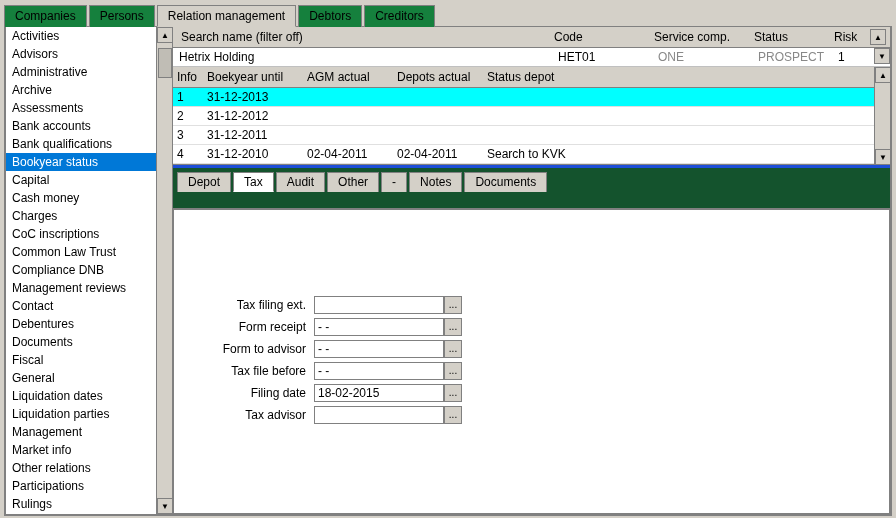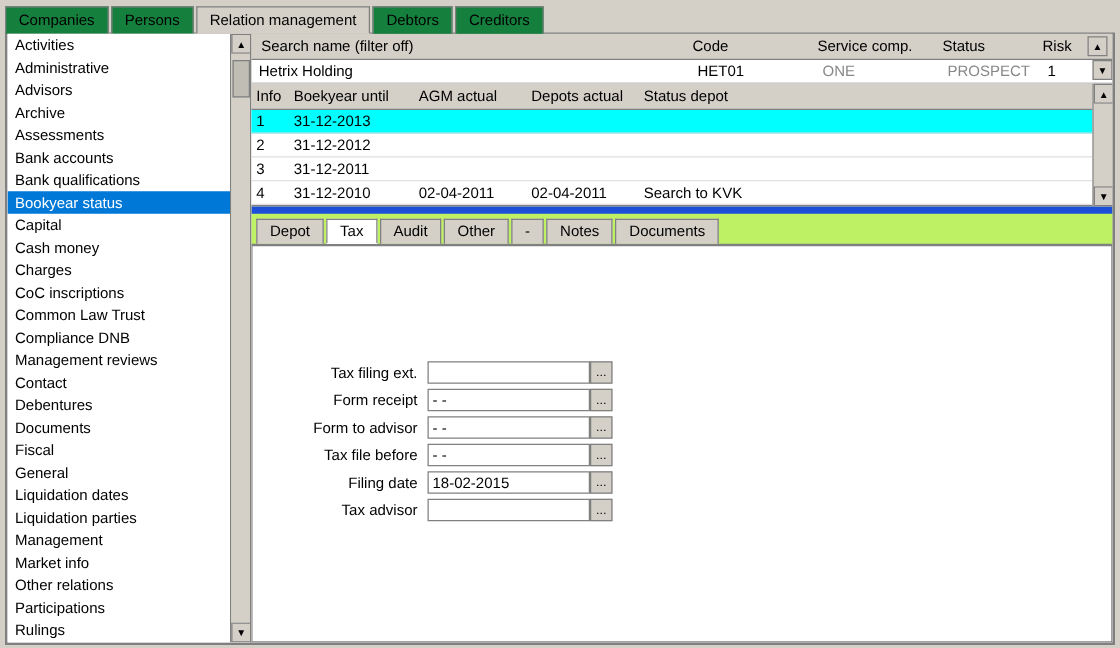--- a/index.html
+++ b/index.html
@@ -37,7 +37,7 @@
 
     
     .sidebar {
-      width: 195px;
+      width: 167px;
       background: white;
       border-right: 1px solid #808080;
       display: flex;

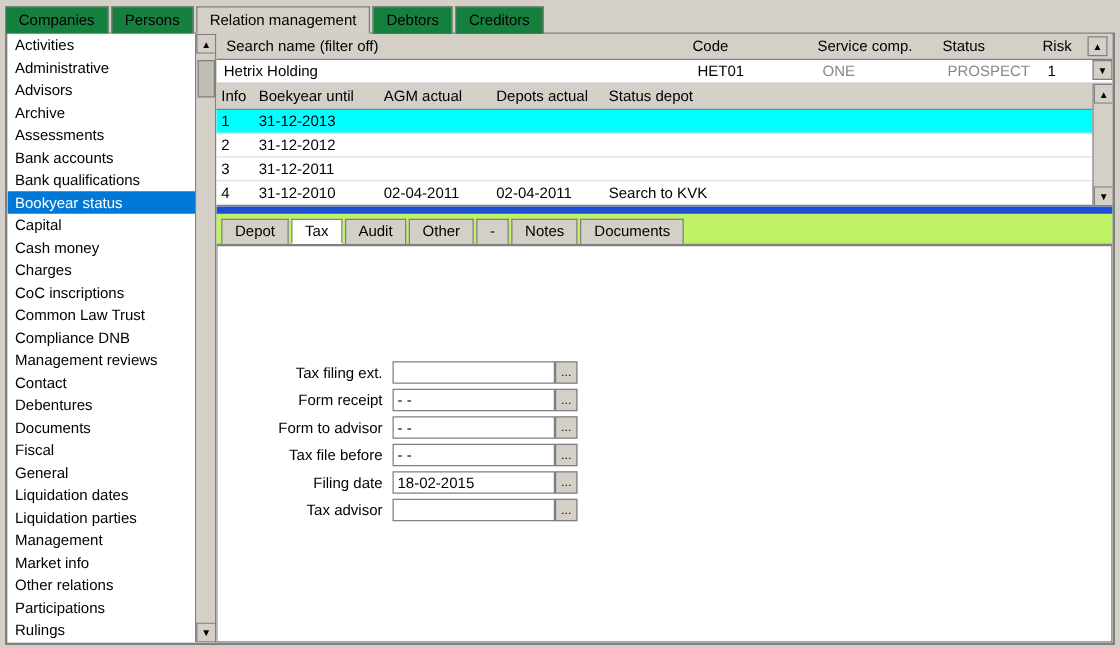--- a/index.html
+++ b/index.html
@@ -243,8 +243,8 @@
   <div class="sidebar">
     <div class="sidebar-list" style="padding-right:16px;">
     <div class="sidebar-item">Activities</div>
+        <div class="sidebar-item">Advisors</div>
         <div class="sidebar-item">Administrative</div>
-        <div class="sidebar-item">Advisors</div>
         <div class="sidebar-item">Archive</div>
         <div class="sidebar-item">Assessments</div>
         <div class="sidebar-item">Bank accounts</div>

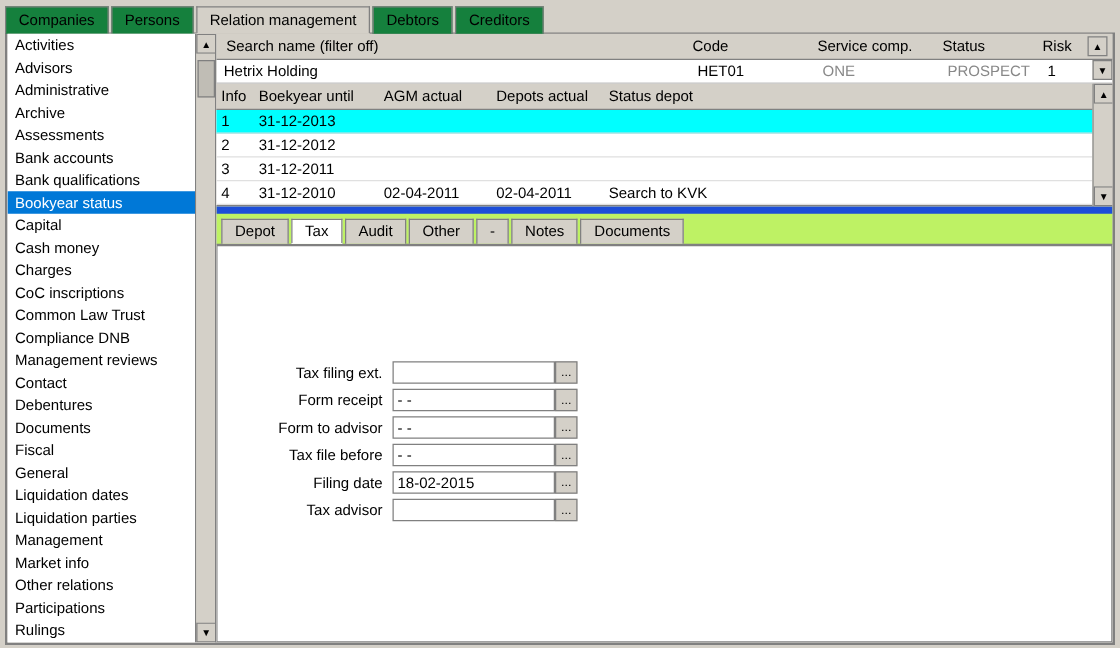--- a/index.html
+++ b/index.html
@@ -157,9 +157,9 @@
     
     .tab-row {
       display: flex;
-      background: #bef264;
-      padding: 4px 4px 0 4px;
-      border-top: 6px solid #1d4ed8;
+      background: #14532d;
+      padding: 4px 4px 16px 4px;
+      border-top: 3px solid #1d4ed8;
       border-bottom: 1px solid #808080;
     }
     .content-tab {

